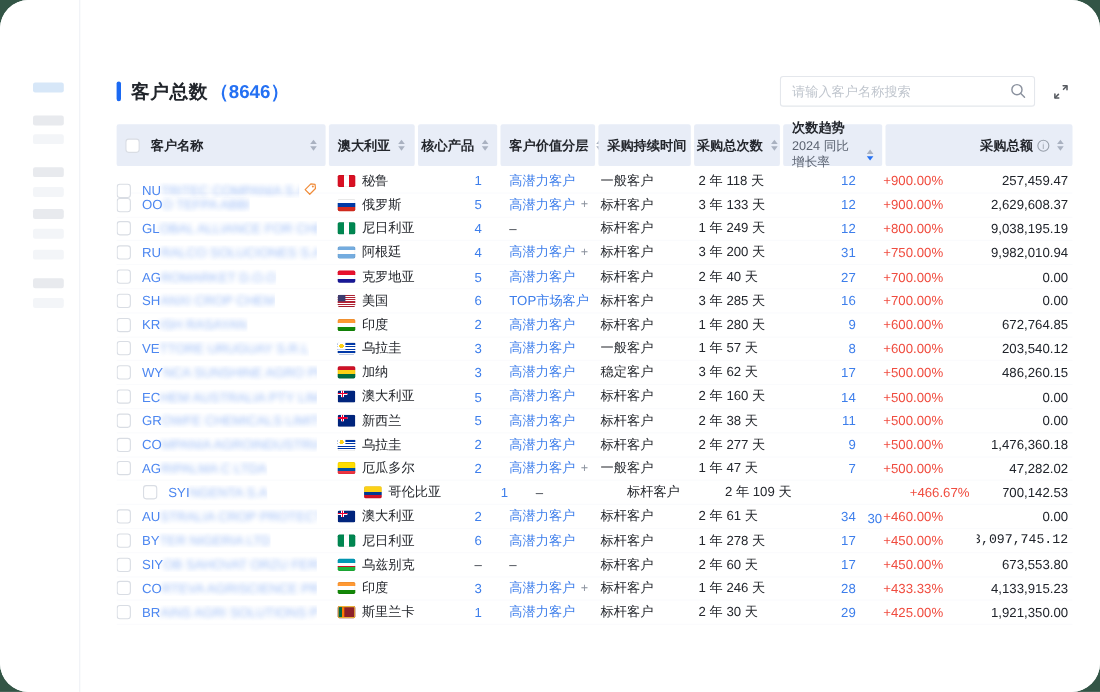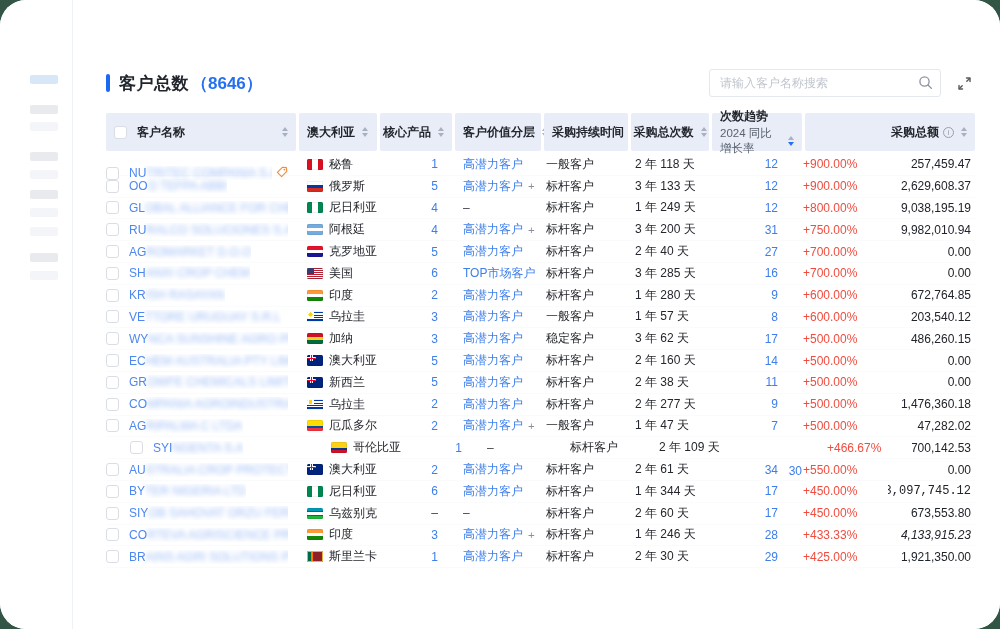--- a/index.html
+++ b/index.html
@@ -632,7 +632,7 @@
     <div class="td w5">标杆客户</div>
     <div class="td w6">2 年 61 天</div>
     <div class="td w7 jend c-cnt" style="padding-right:14px;">34</div>
-    <div class="td w8 c-trend">+550.00%</div>
+    <div class="td w8 c-trend">+460.00%</div>
     <div class="td w9 jend c-amt" style="padding-right:4px;">0.00</div>
   </div>
 

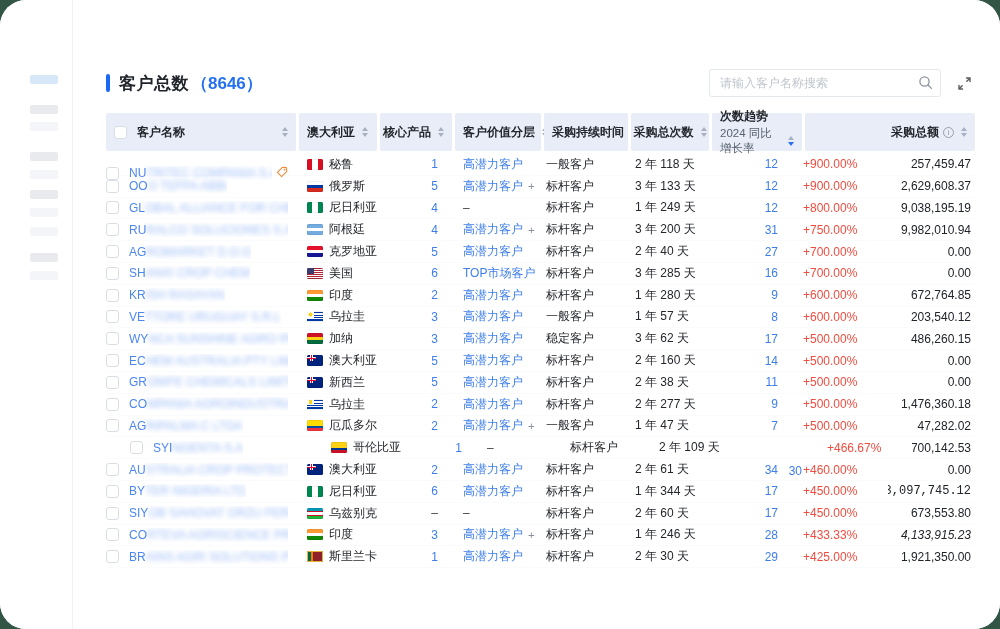--- a/index.html
+++ b/index.html
@@ -658,7 +658,7 @@
       <span class="seg-extra"></span>
     </div>
     <div class="td w5">标杆客户</div>
-    <div class="td w6">1 年 344 天</div>
+    <div class="td w6">1 年 278 天</div>
     <div class="td w7 jend c-cnt" style="padding-right:14px;">17</div>
     <div class="td w8 c-trend">+450.00%</div>
     <div class="td w9 jend c-amt" style="padding-right:4px;font-family:Liberation Mono, monospace;">3,097,745.12</div>

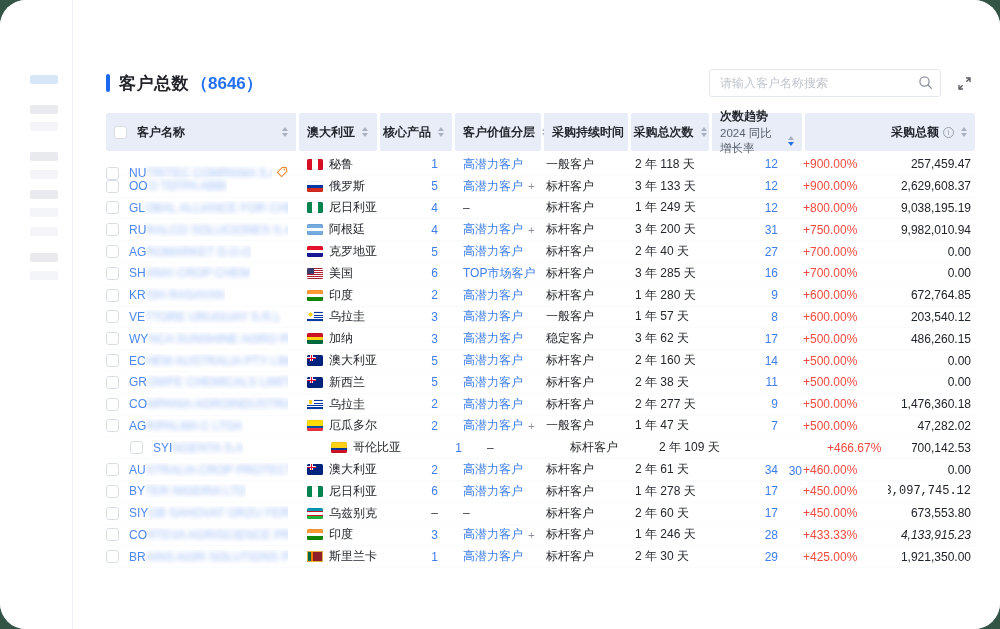--- a/index.html
+++ b/index.html
@@ -715,7 +715,7 @@
     <div class="td w6">1 年 246 天</div>
     <div class="td w7 jend c-cnt" style="padding-right:14px;">28</div>
     <div class="td w8 c-trend">+433.33%</div>
-    <div class="td w9 jend c-amt" style="padding-right:4px;font-style:italic;">4,133,915.23</div>
+    <div class="td w9 jend c-amt" style="padding-right:4px;">4,133,915.23</div>
   </div>
 
   <div class="tr">

